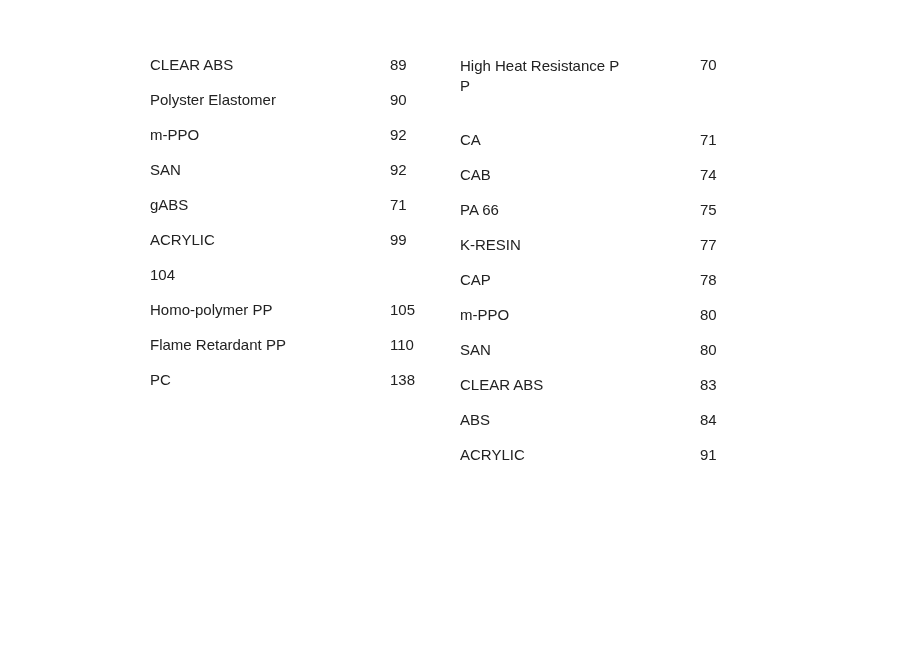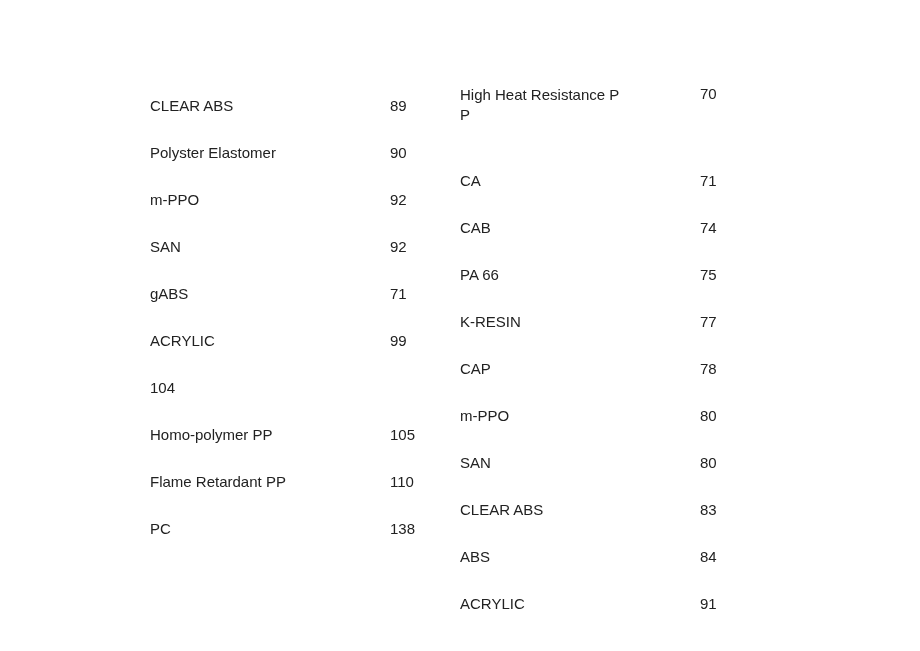--- a/index.html
+++ b/index.html
@@ -17,7 +17,7 @@
     }
     .content {
       display: flex;
-      padding-top: 85px;
+      padding-top: 56px;
       padding-left: 150px;
       gap: 0;
     }

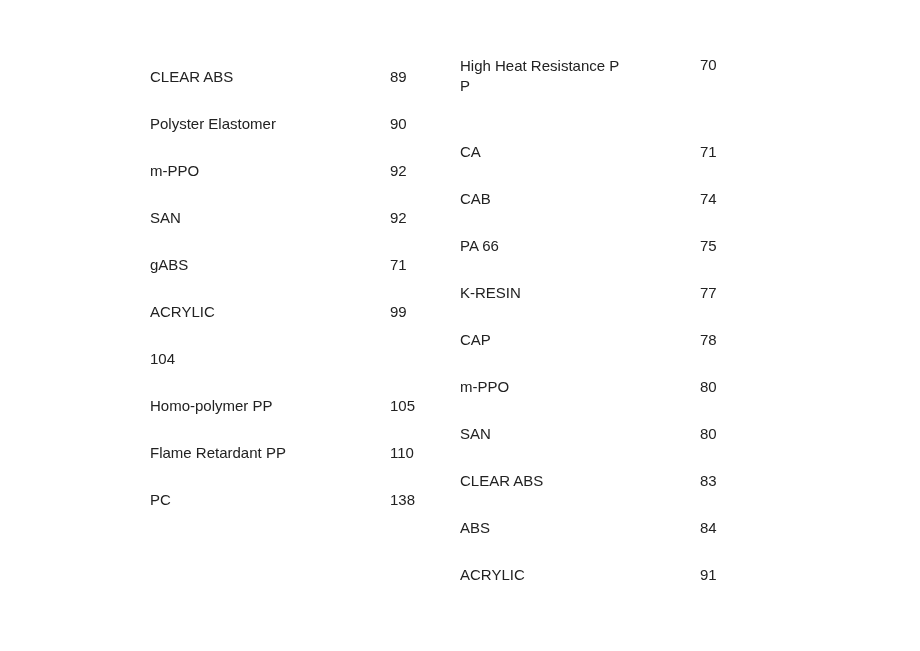--- a/index.html
+++ b/index.html
@@ -48,7 +48,6 @@
       font-size: 15px;
       color: #222;
       text-align: left;
-      margin-top: 12px;
     }
     .right-header {
       margin-bottom: 0;

